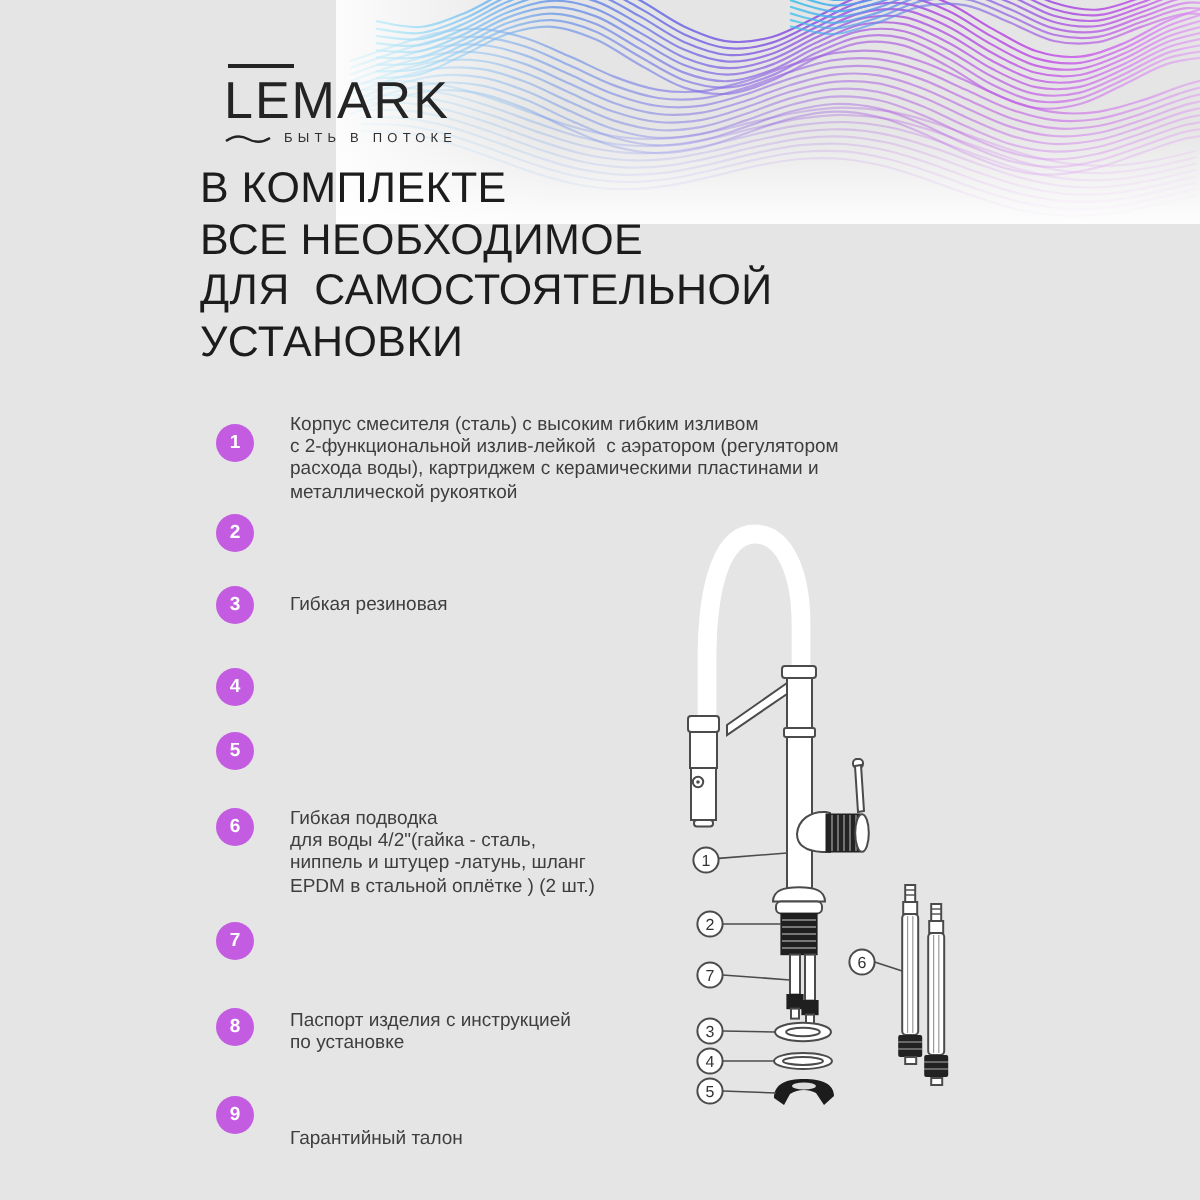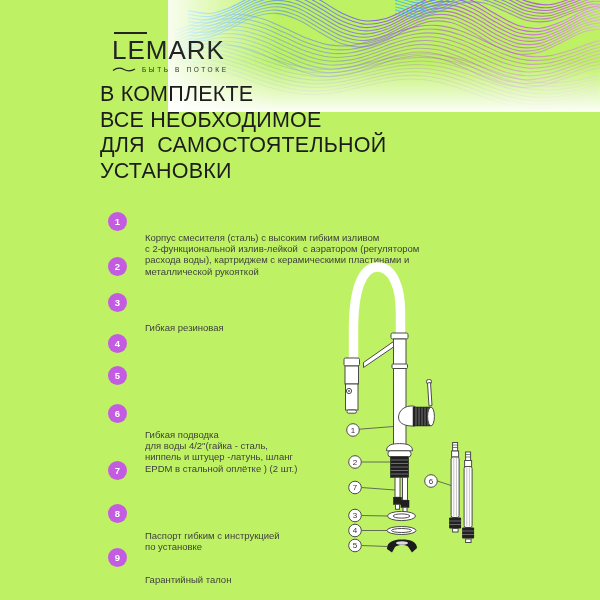--- a/index.html
+++ b/index.html
@@ -3,7 +3,7 @@
 <meta charset="utf-8">
 <style>
   html,body{margin:0;padding:0;background:#ffffff;}
-  .page{position:relative;width:600px;height:600px;background:#bef264;overflow:hidden;
+  .page{position:relative;width:600px;height:600px;background:#e5e5e5;overflow:hidden;
         font-family:"Liberation Sans",sans-serif;}
   
   .waves{position:absolute;left:0;top:0;width:600px;height:112px;}

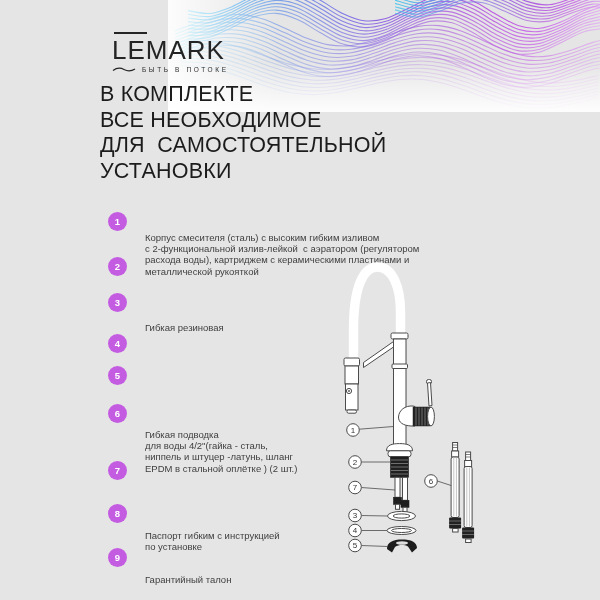--- a/index.html
+++ b/index.html
@@ -23,7 +23,7 @@
          background:#c45ce2;color:#fff;font-size:9.5px;font-weight:700;
          display:flex;align-items:center;justify-content:center;}
   .itext{position:absolute;left:37px;width:320px;font-size:9.5px;line-height:11.2px;
-         color:#3e3e3e;white-space:pre-wrap;margin-top:25px;}
+         color:#3e3e3e;white-space:pre-wrap;}
   
   .diagram{position:absolute;left:325px;top:252px;width:180px;height:320px;}
   .ln{stroke:#4b4b4b;stroke-width:1;fill:#fff;}

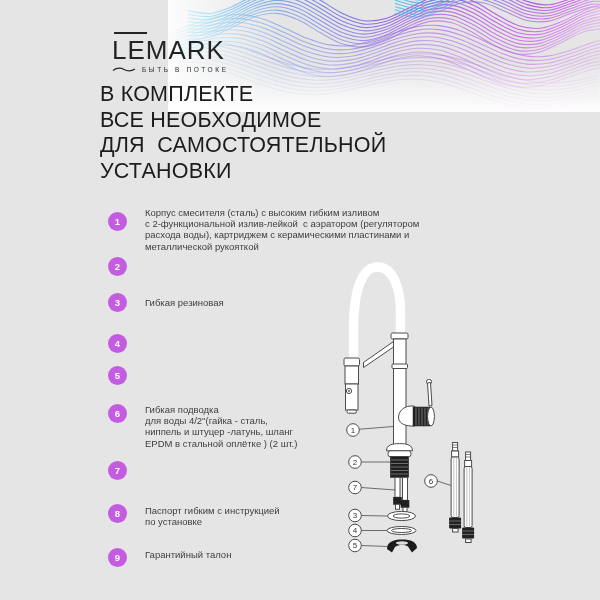--- a/index.html
+++ b/index.html
@@ -145,7 +145,7 @@
   </div>
   <div class="item" style="top:503.5px">
     <span class="badge">8</span>
-    <span class="itext" style="top:1.5px">Паспорт гибким с инструкцией
+    <span class="itext" style="top:1.5px">Паспорт изделия с инструкцией
 по установке</span>
   </div>
   <div class="item" style="top:547.5px">

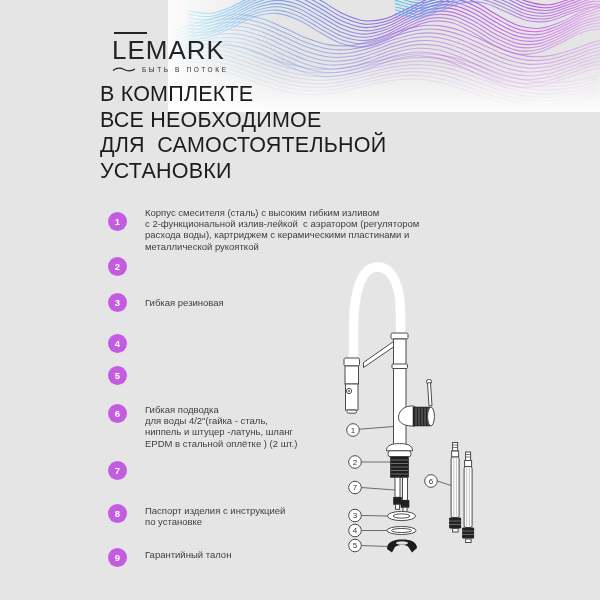--- a/index.html
+++ b/index.html
@@ -150,7 +150,7 @@
   </div>
   <div class="item" style="top:547.5px">
     <span class="badge">9</span>
-    <span class="itext" style="top:1px">Гарантийный талон</span>
+    <span class="itext" style="top:16px">Гарантийный талон</span>
   </div>
 
   <svg class="diagram" viewBox="0 0 180 320">

